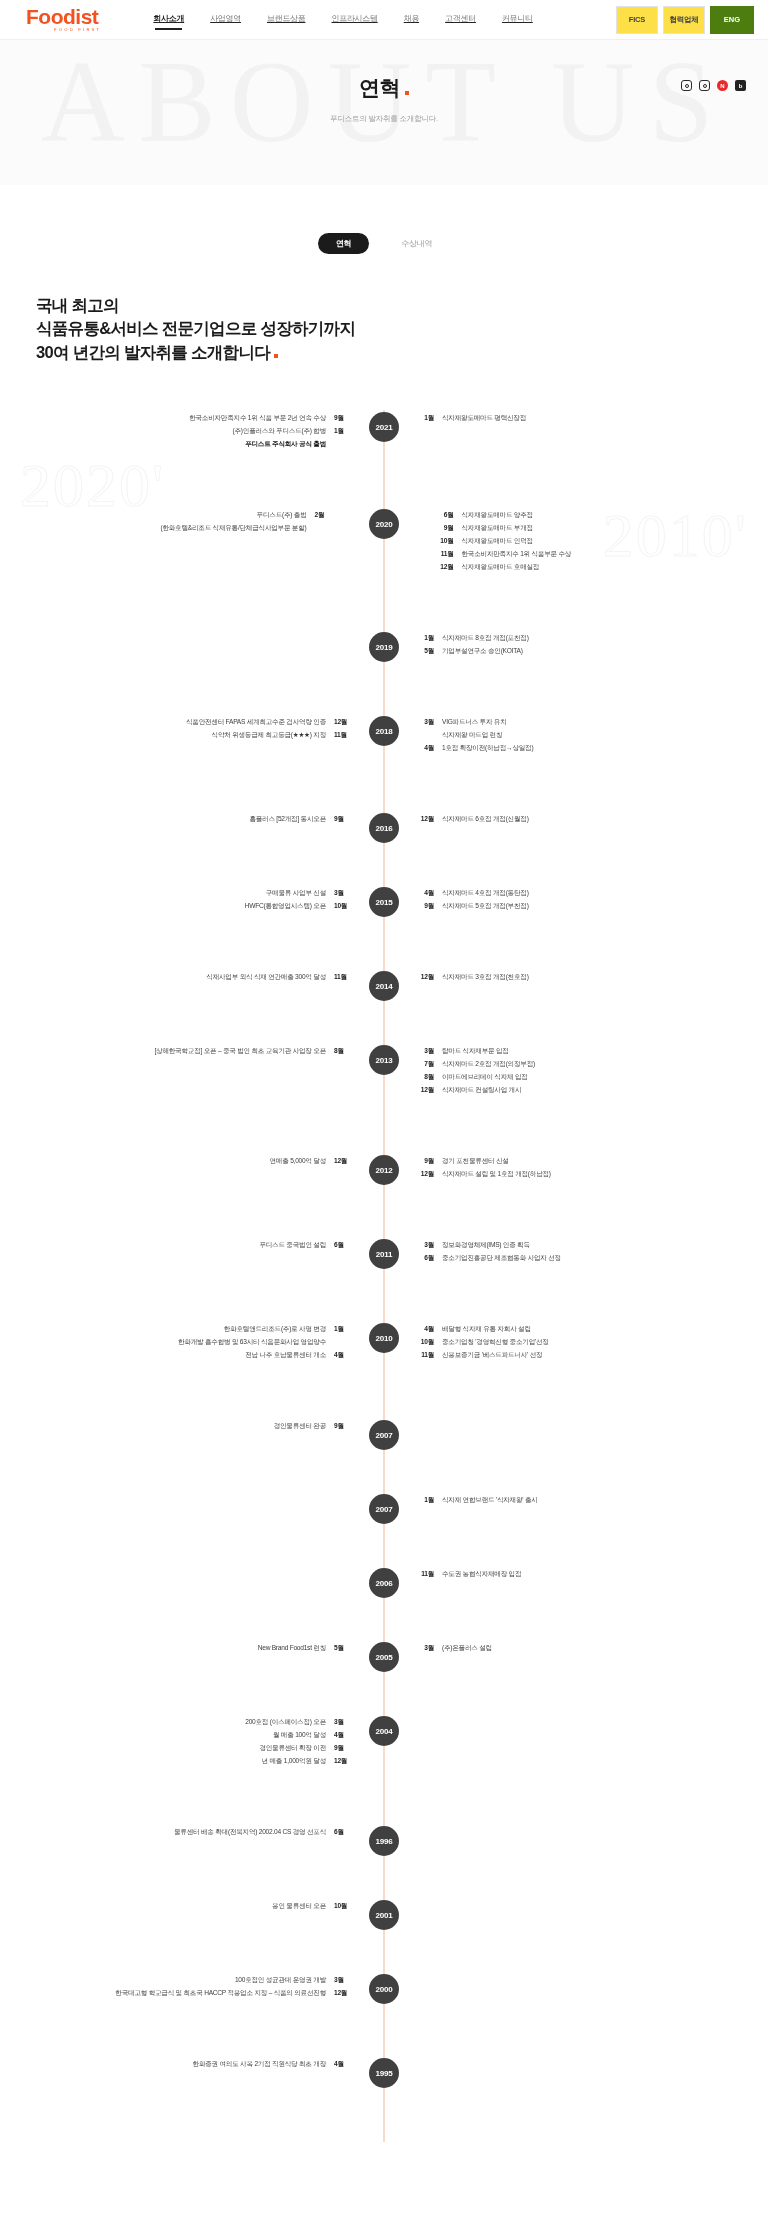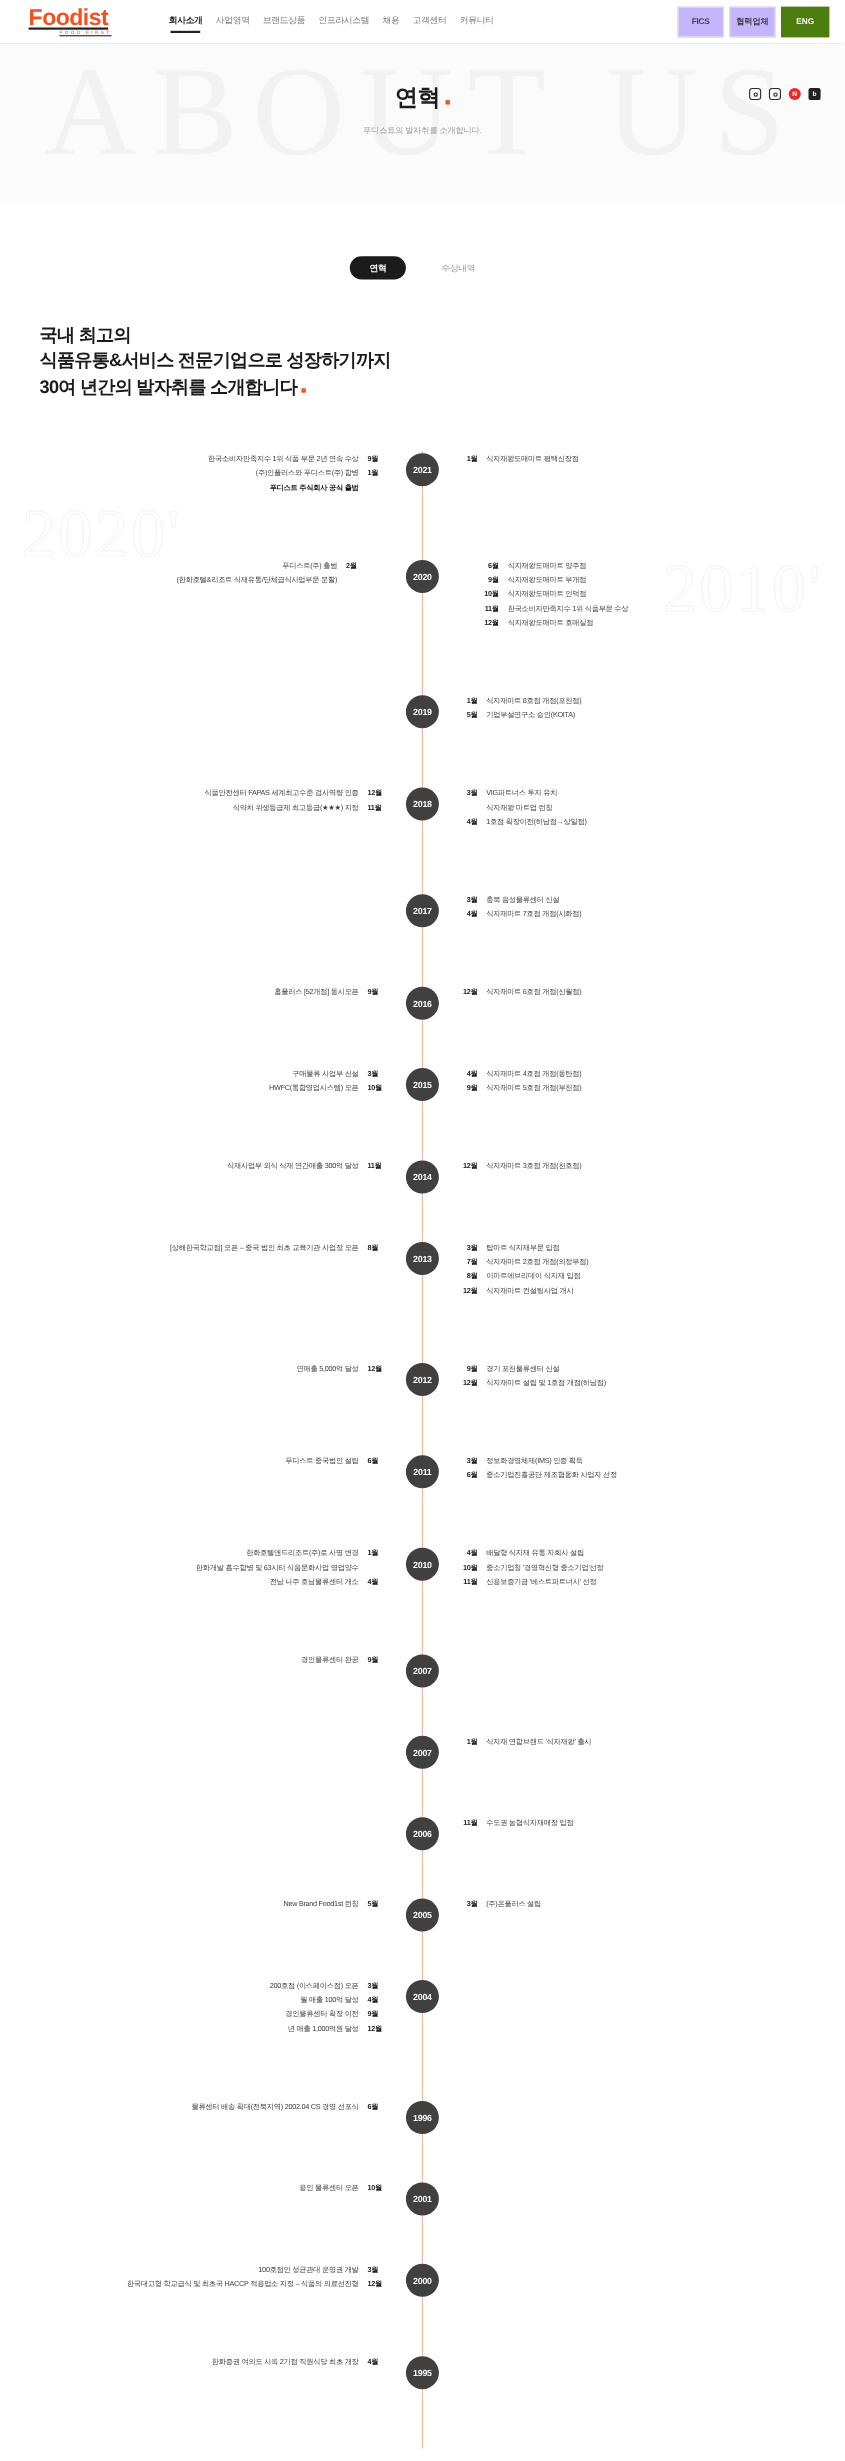--- a/index.html
+++ b/index.html
@@ -23,7 +23,7 @@
     position: relative;
     z-index: 50;
   }
-  .logo { display: flex; flex-direction: column; justify-content: space-between; line-height: 1; text-decoration: underline; }
+  .logo { display: flex; flex-direction: column; justify-content: space-between; line-height: 1; }
   .logo-word {
     font-size: 21px;
     font-weight: 700;

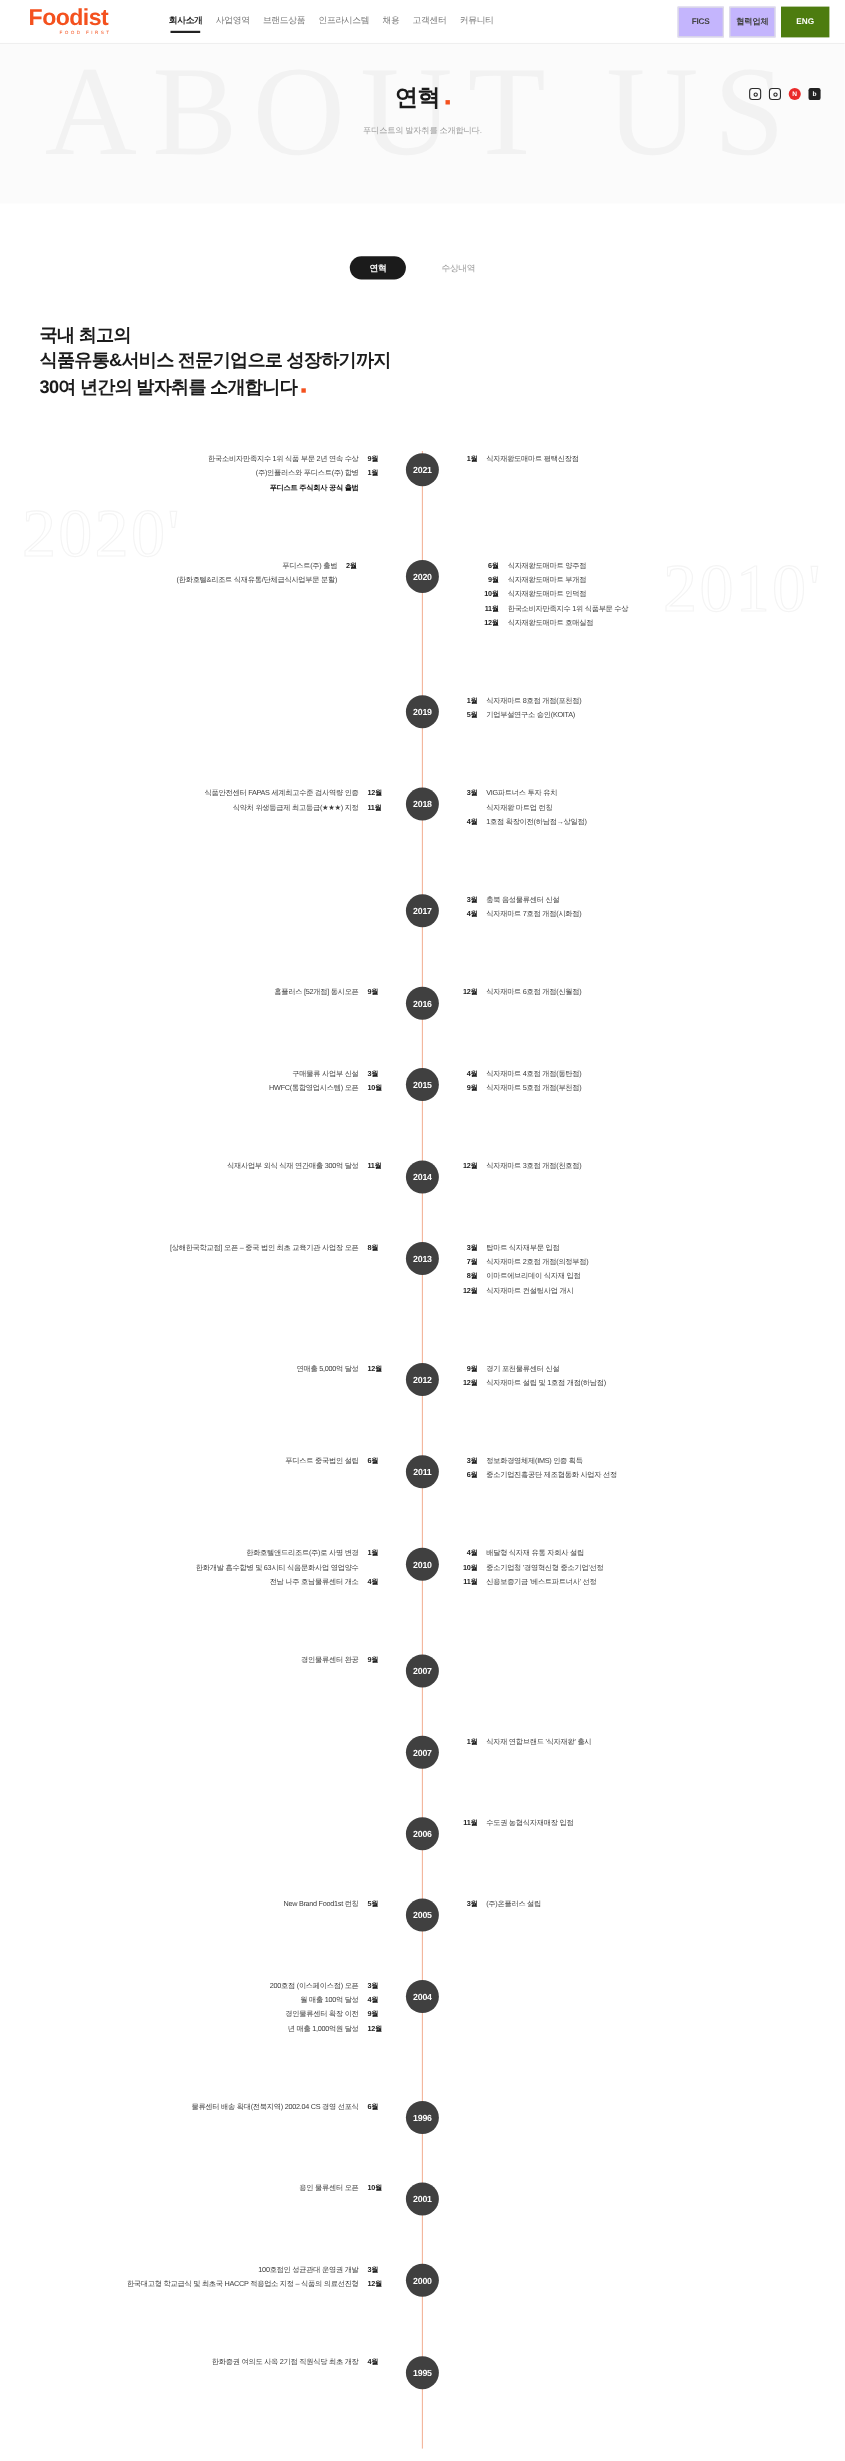--- a/index.html
+++ b/index.html
@@ -42,9 +42,10 @@
   .nav {
     display: flex;
     align-items: center;
-    gap: 12px;
+    gap: 26px;
     margin-left: 52px;
     flex: 1;
+    text-decoration: underline;
   }
   .nav-item {
     font-size: 8px;

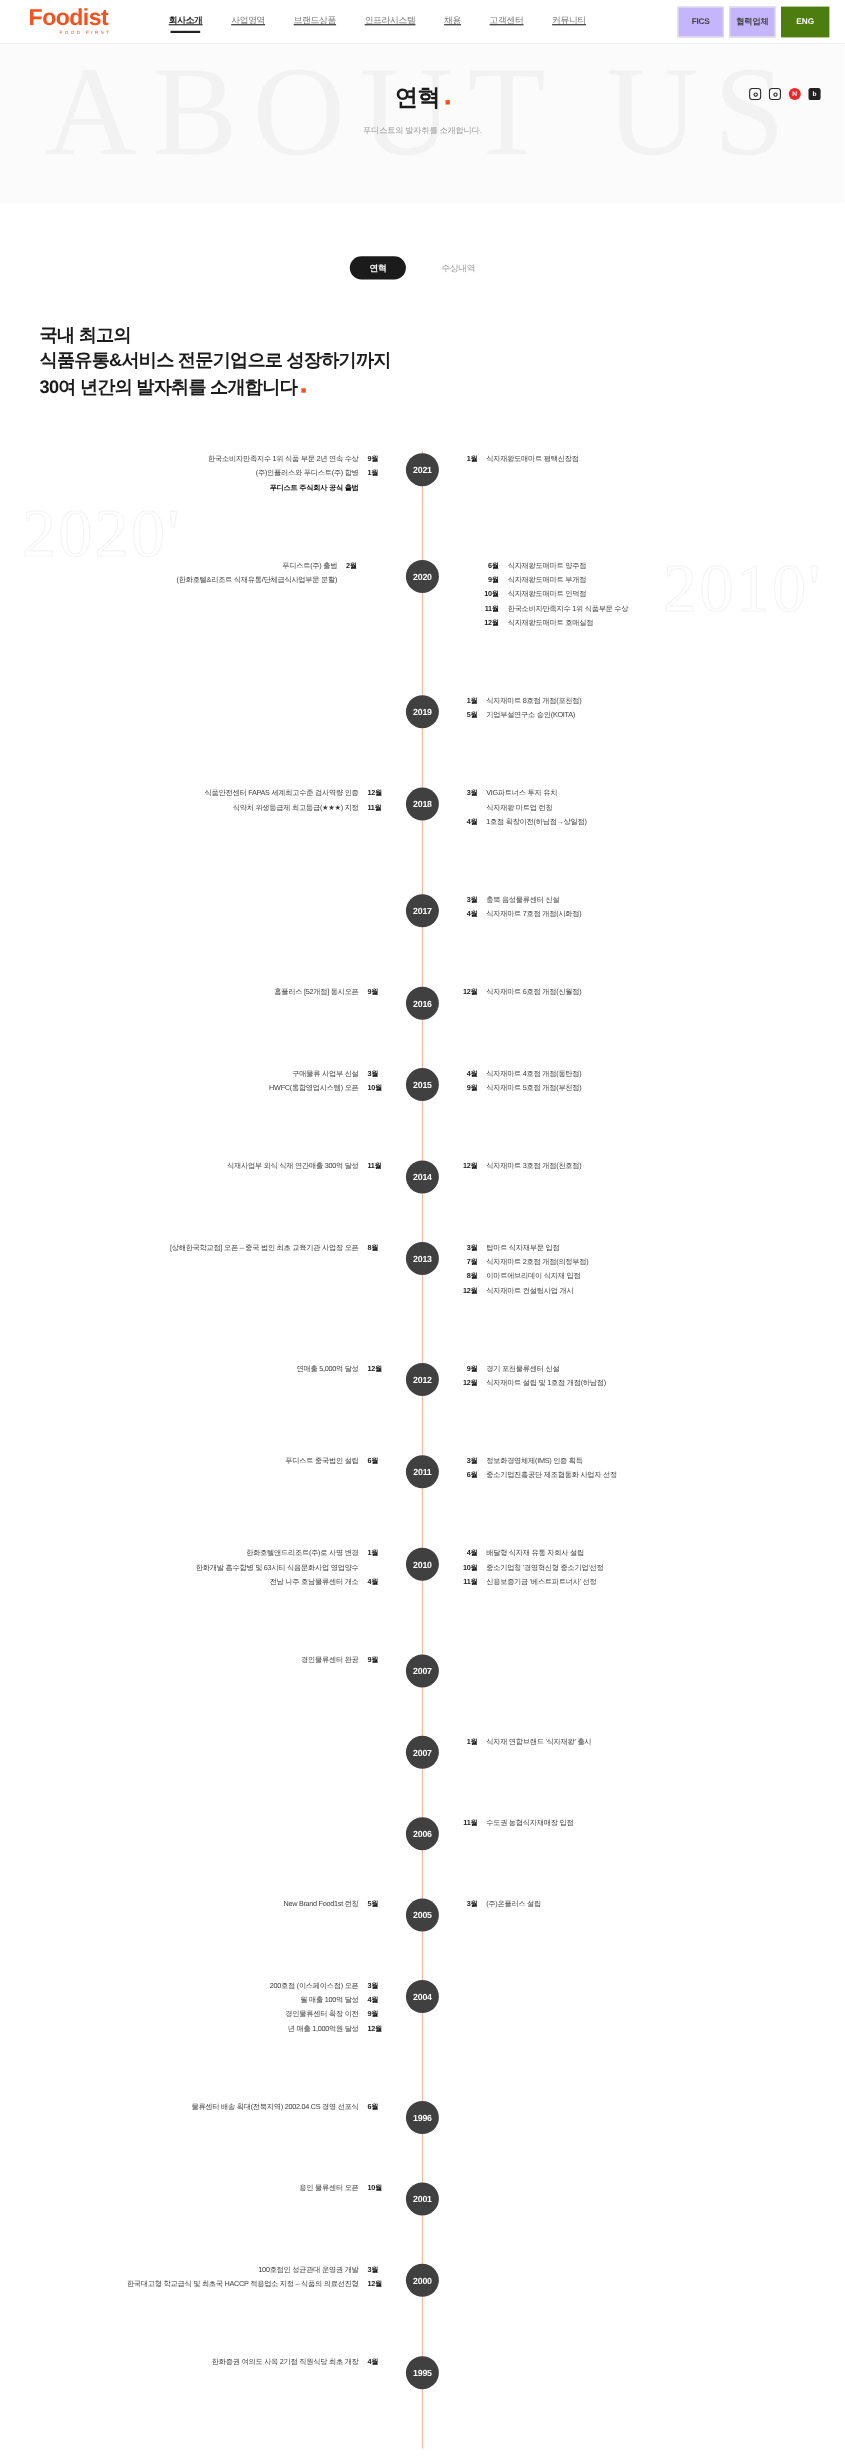--- a/index.html
+++ b/index.html
@@ -71,7 +71,7 @@
     display: flex; align-items: center; justify-content: center;
     font-size: 7.5px; color: #444; font-weight: 600;
     letter-spacing: -0.2px;
-    cursor: pointer; background: #c4b5fd;
+    cursor: pointer; background: #fde047;
   }
   .btn-solid {
     width: 44px; height: 28px;

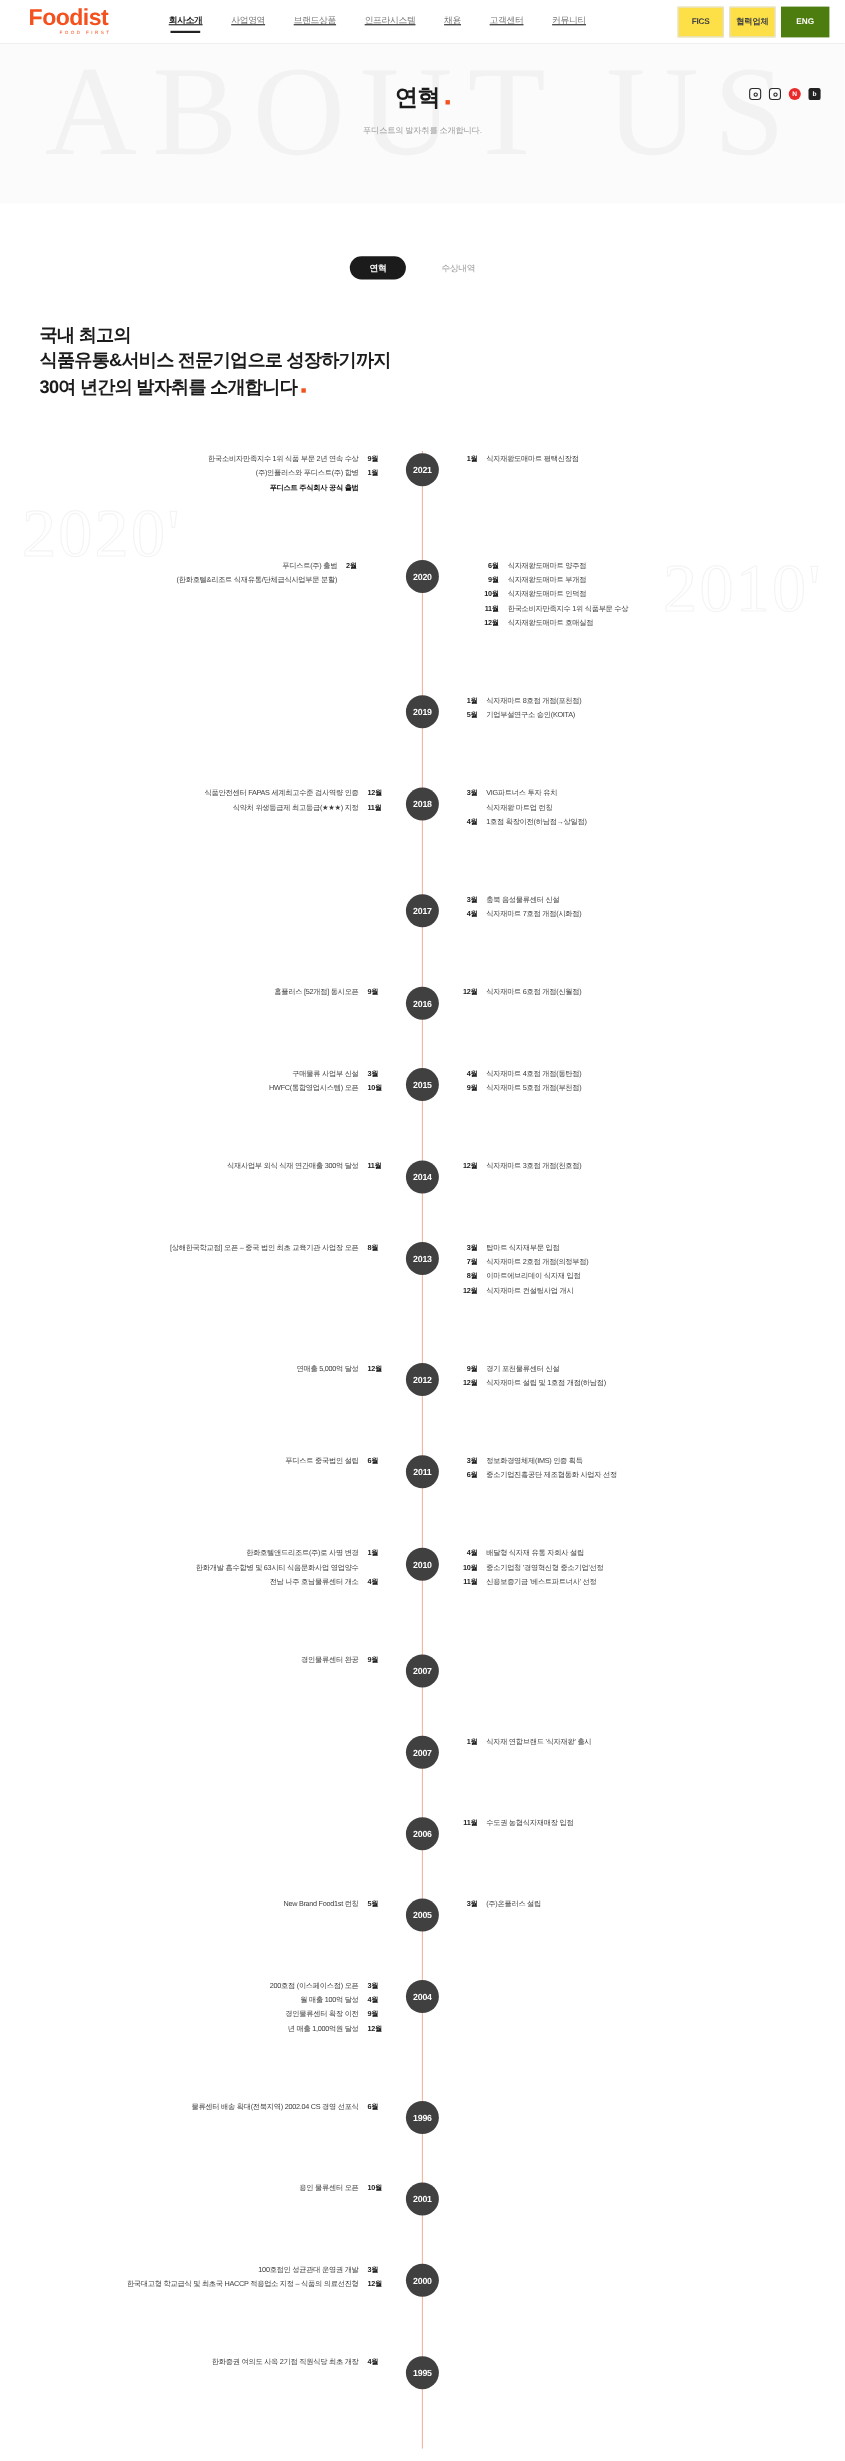--- a/index.html
+++ b/index.html
@@ -412,20 +412,6 @@
         </div>
       </div>
     </div>
-    <div class="row" style="min-height: 56px; padding-top: 2px; margin-bottom: 28px;">
-      <div class="col-left"></div>
-      <div class="year-dot">2017</div>
-      <div class="col-right">
-        <div class="ev">
-          <span class="m">3월</span>
-          <span class="t">충북 음성물류센터 신설</span>
-        </div>
-        <div class="ev">
-          <span class="m">4월</span>
-          <span class="t">식자재마트 7호점 개점(시화점)</span>
-        </div>
-      </div>
-    </div>
     <div class="row" style="min-height: 46px; padding-top: 2px; margin-bottom: 28px;">
       <div class="col-left">
         <div class="ev">

